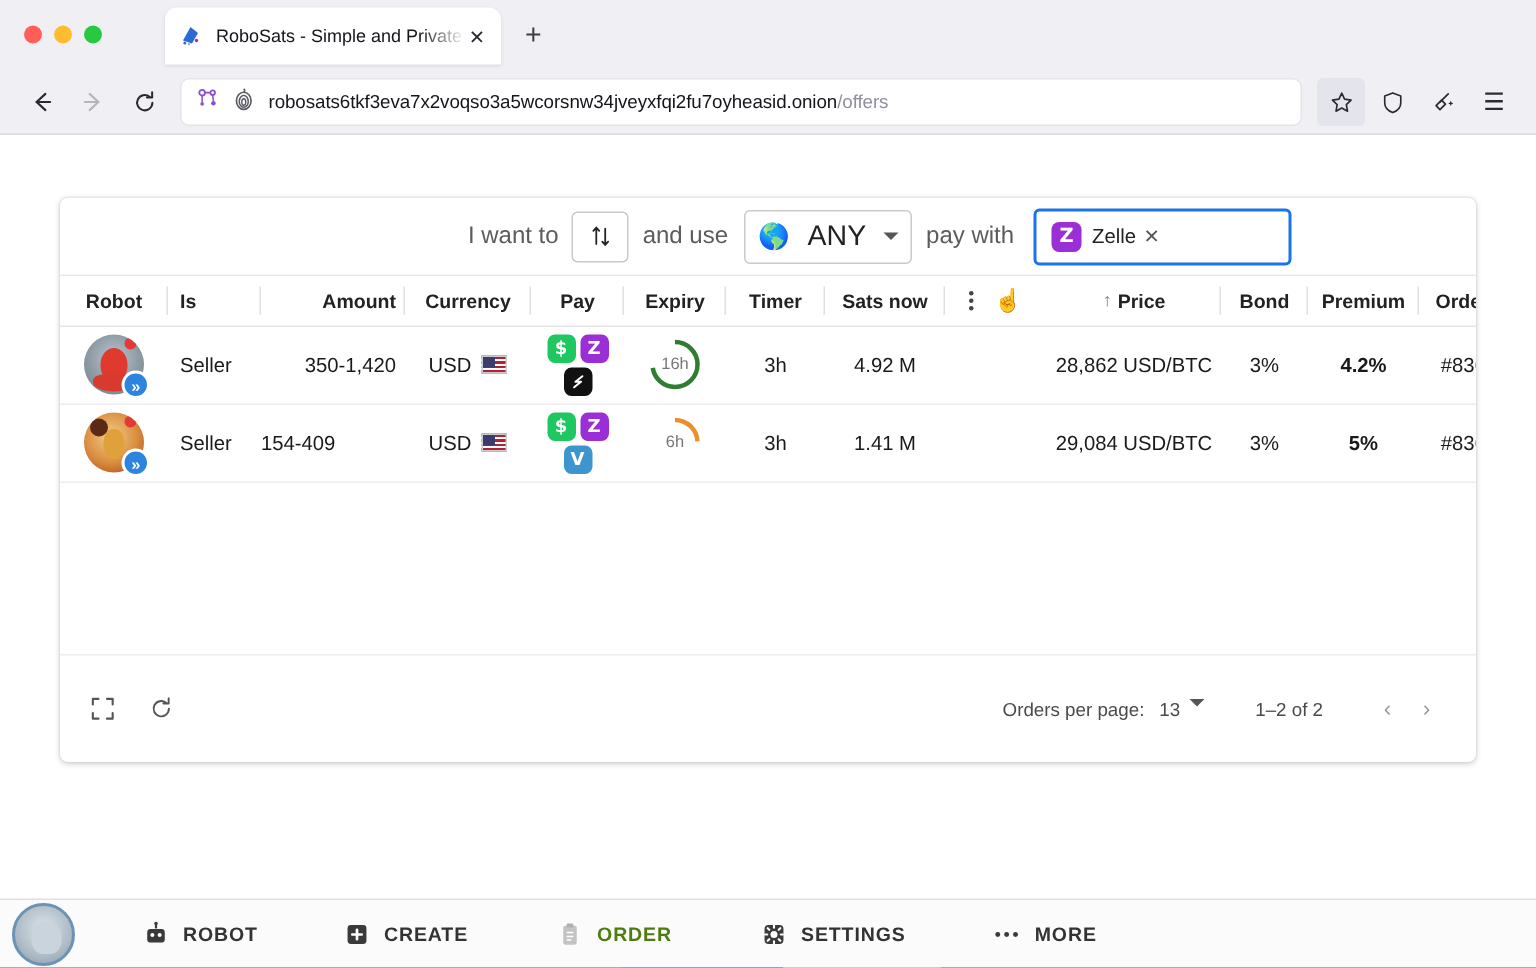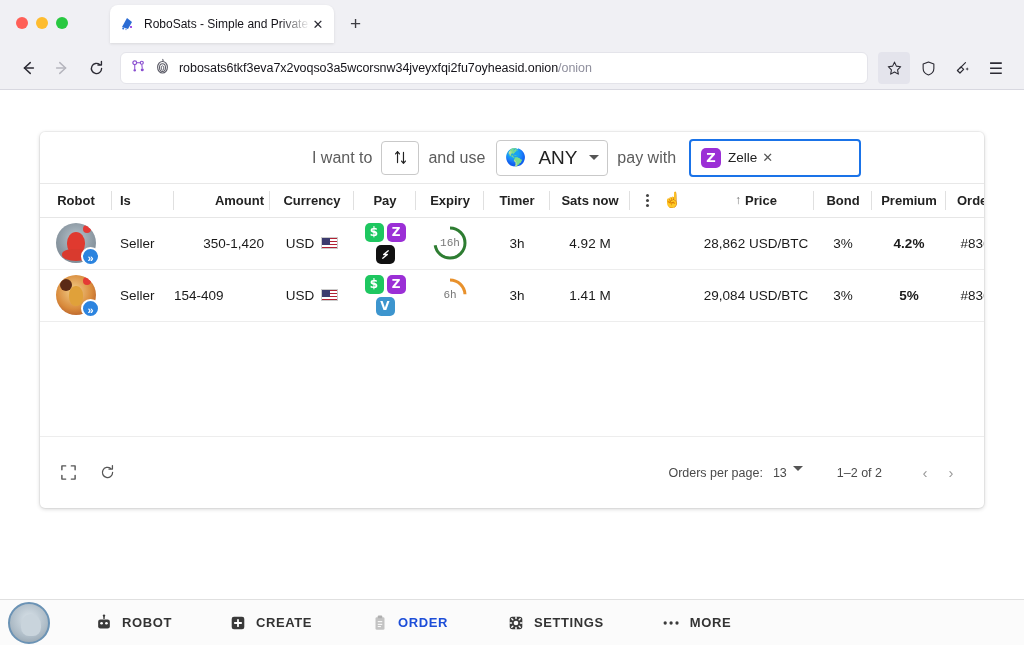--- a/index.html
+++ b/index.html
@@ -432,7 +432,7 @@
             <ellipse cx="8" cy="10.6" rx="1.4" ry="2.3" fill="none" stroke="#5b5b66" stroke-width="1"></ellipse>
           </svg>
         </span>
-        <span class="url-text"><span>robosats6tkf3eva7x2voqso3a5wcorsnw34jveyxfqi2fu7oyheasid.onion</span><span class="path">/onion</span></span>
+        <span class="url-text"><span>robosats6tkf3eva7x2voqso3a5wcorsnw34jveyxfqi2fu7oyheasid.onion</span><span class="path">/offers</span></span>
       </div>
 
       <div class="nav-right">

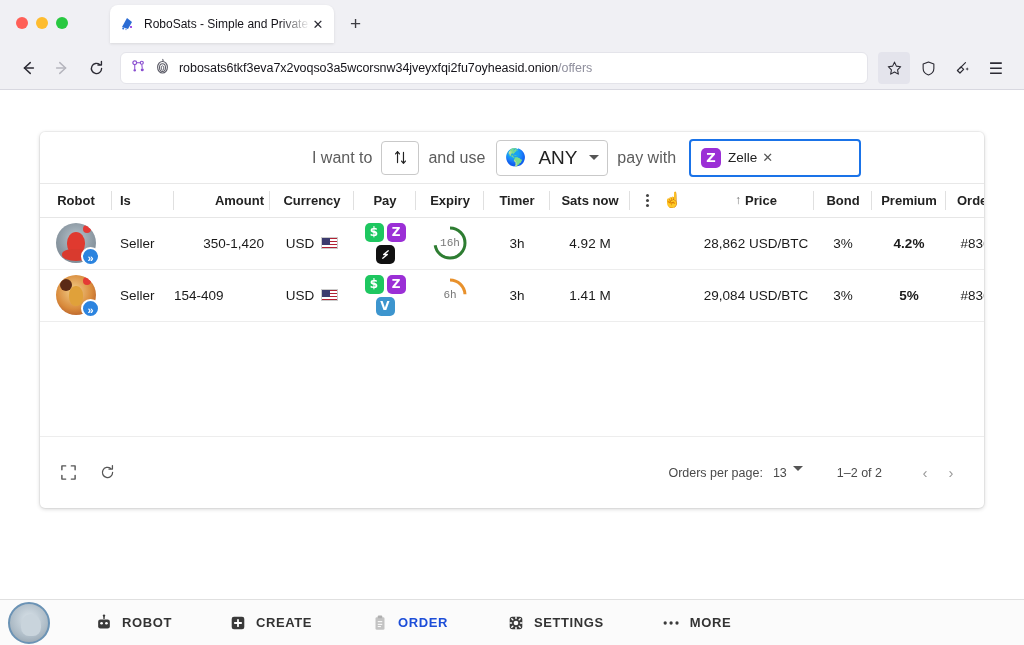--- a/index.html
+++ b/index.html
@@ -277,7 +277,7 @@
   .expiry-text {
     position: absolute; left:0; top:0; width:40px; height:40px;
     display:flex; align-items:center; justify-content:center;
-    font-size:11px; color:#777;font-family:Liberation Mono, monospace;
+    font-size:11px; color:#777;
   }
 
   .premium { color: #1565c0; font-weight: bold; }

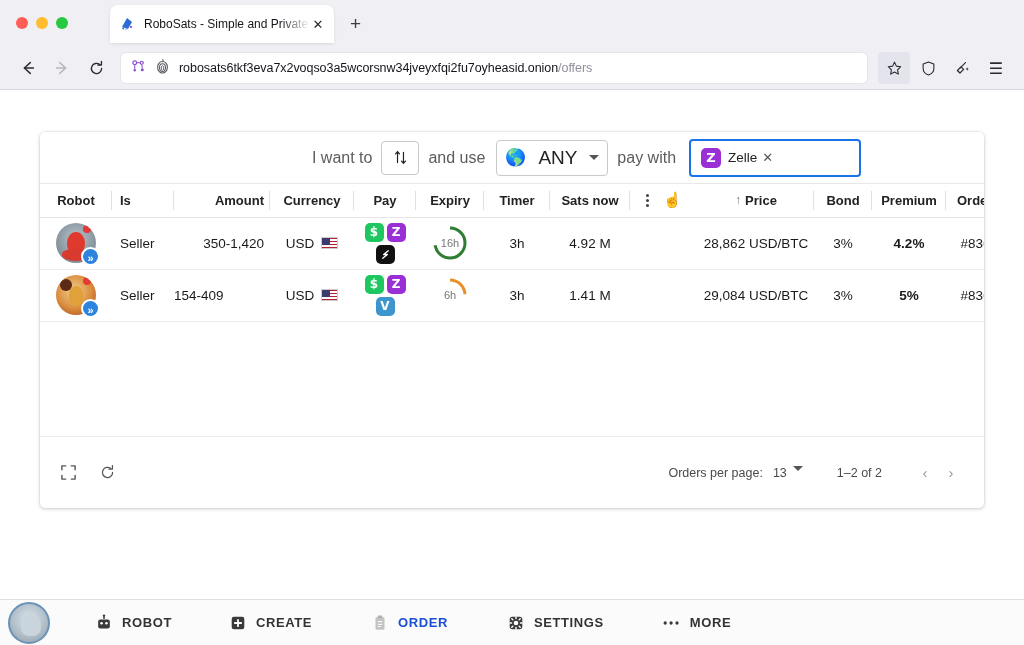--- a/index.html
+++ b/index.html
@@ -357,7 +357,7 @@
     color:#333; cursor:pointer;
   }
   .navitem.active { color:#2a7fe0; }
-  .navitem.dim { color:#1d4ed8; }
+  .navitem.dim { color:#4d7c0f; }
   .navitem .topbar {
     position:absolute; top:-1px; left:-28px; right:-28px;
     height:3px; background:#2a7fe0;

